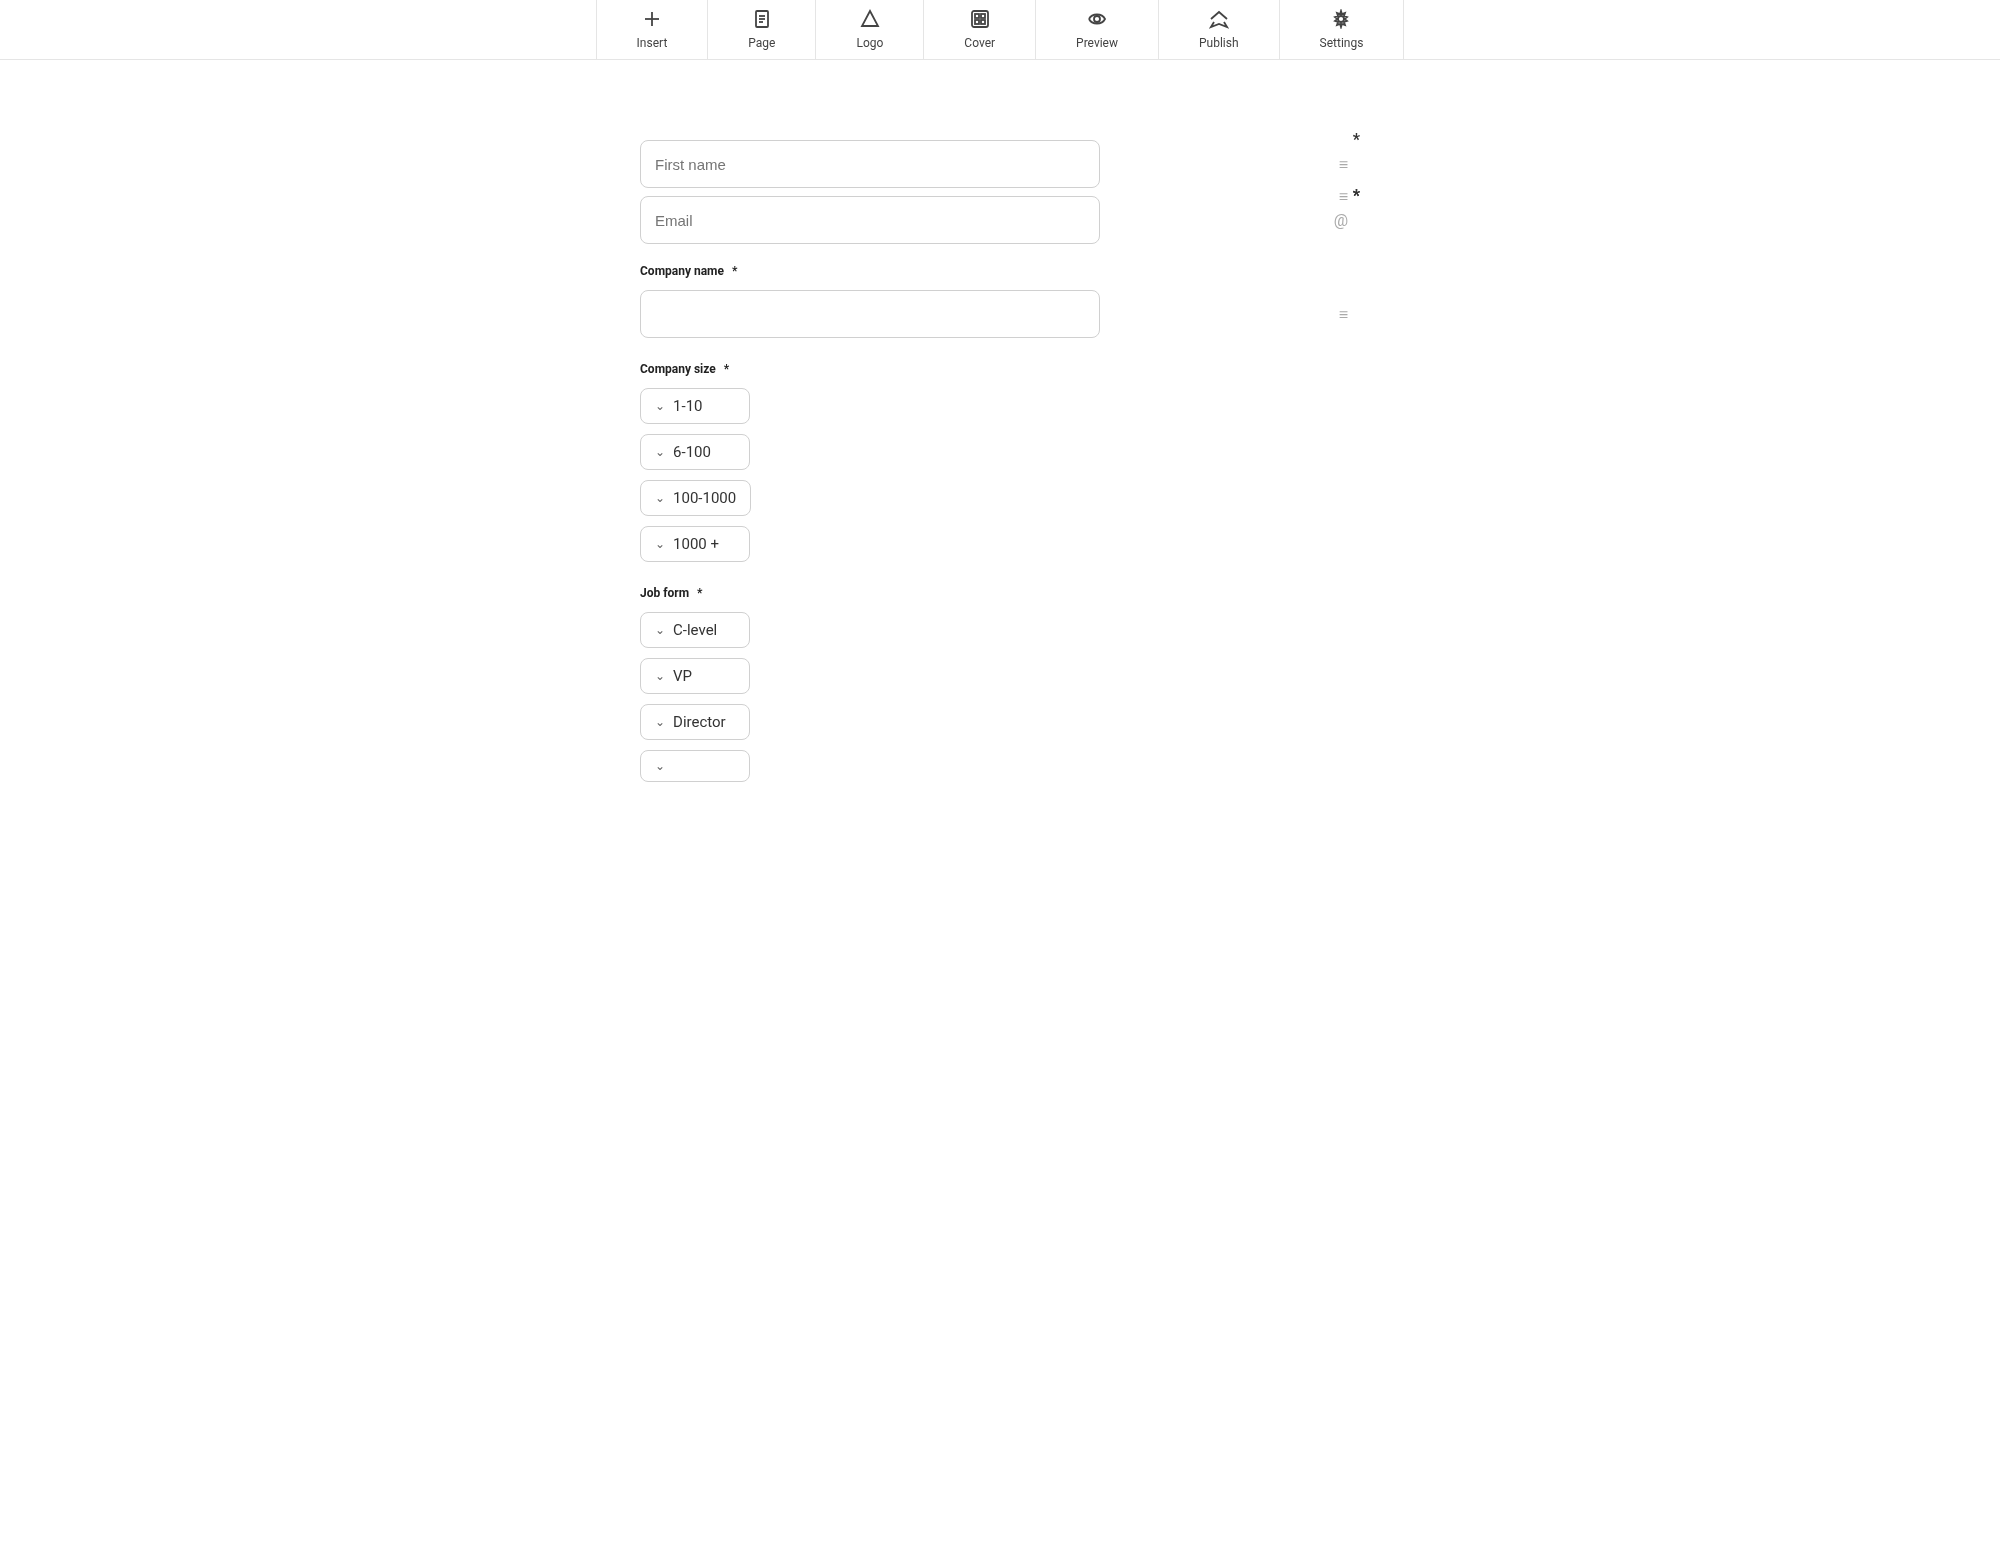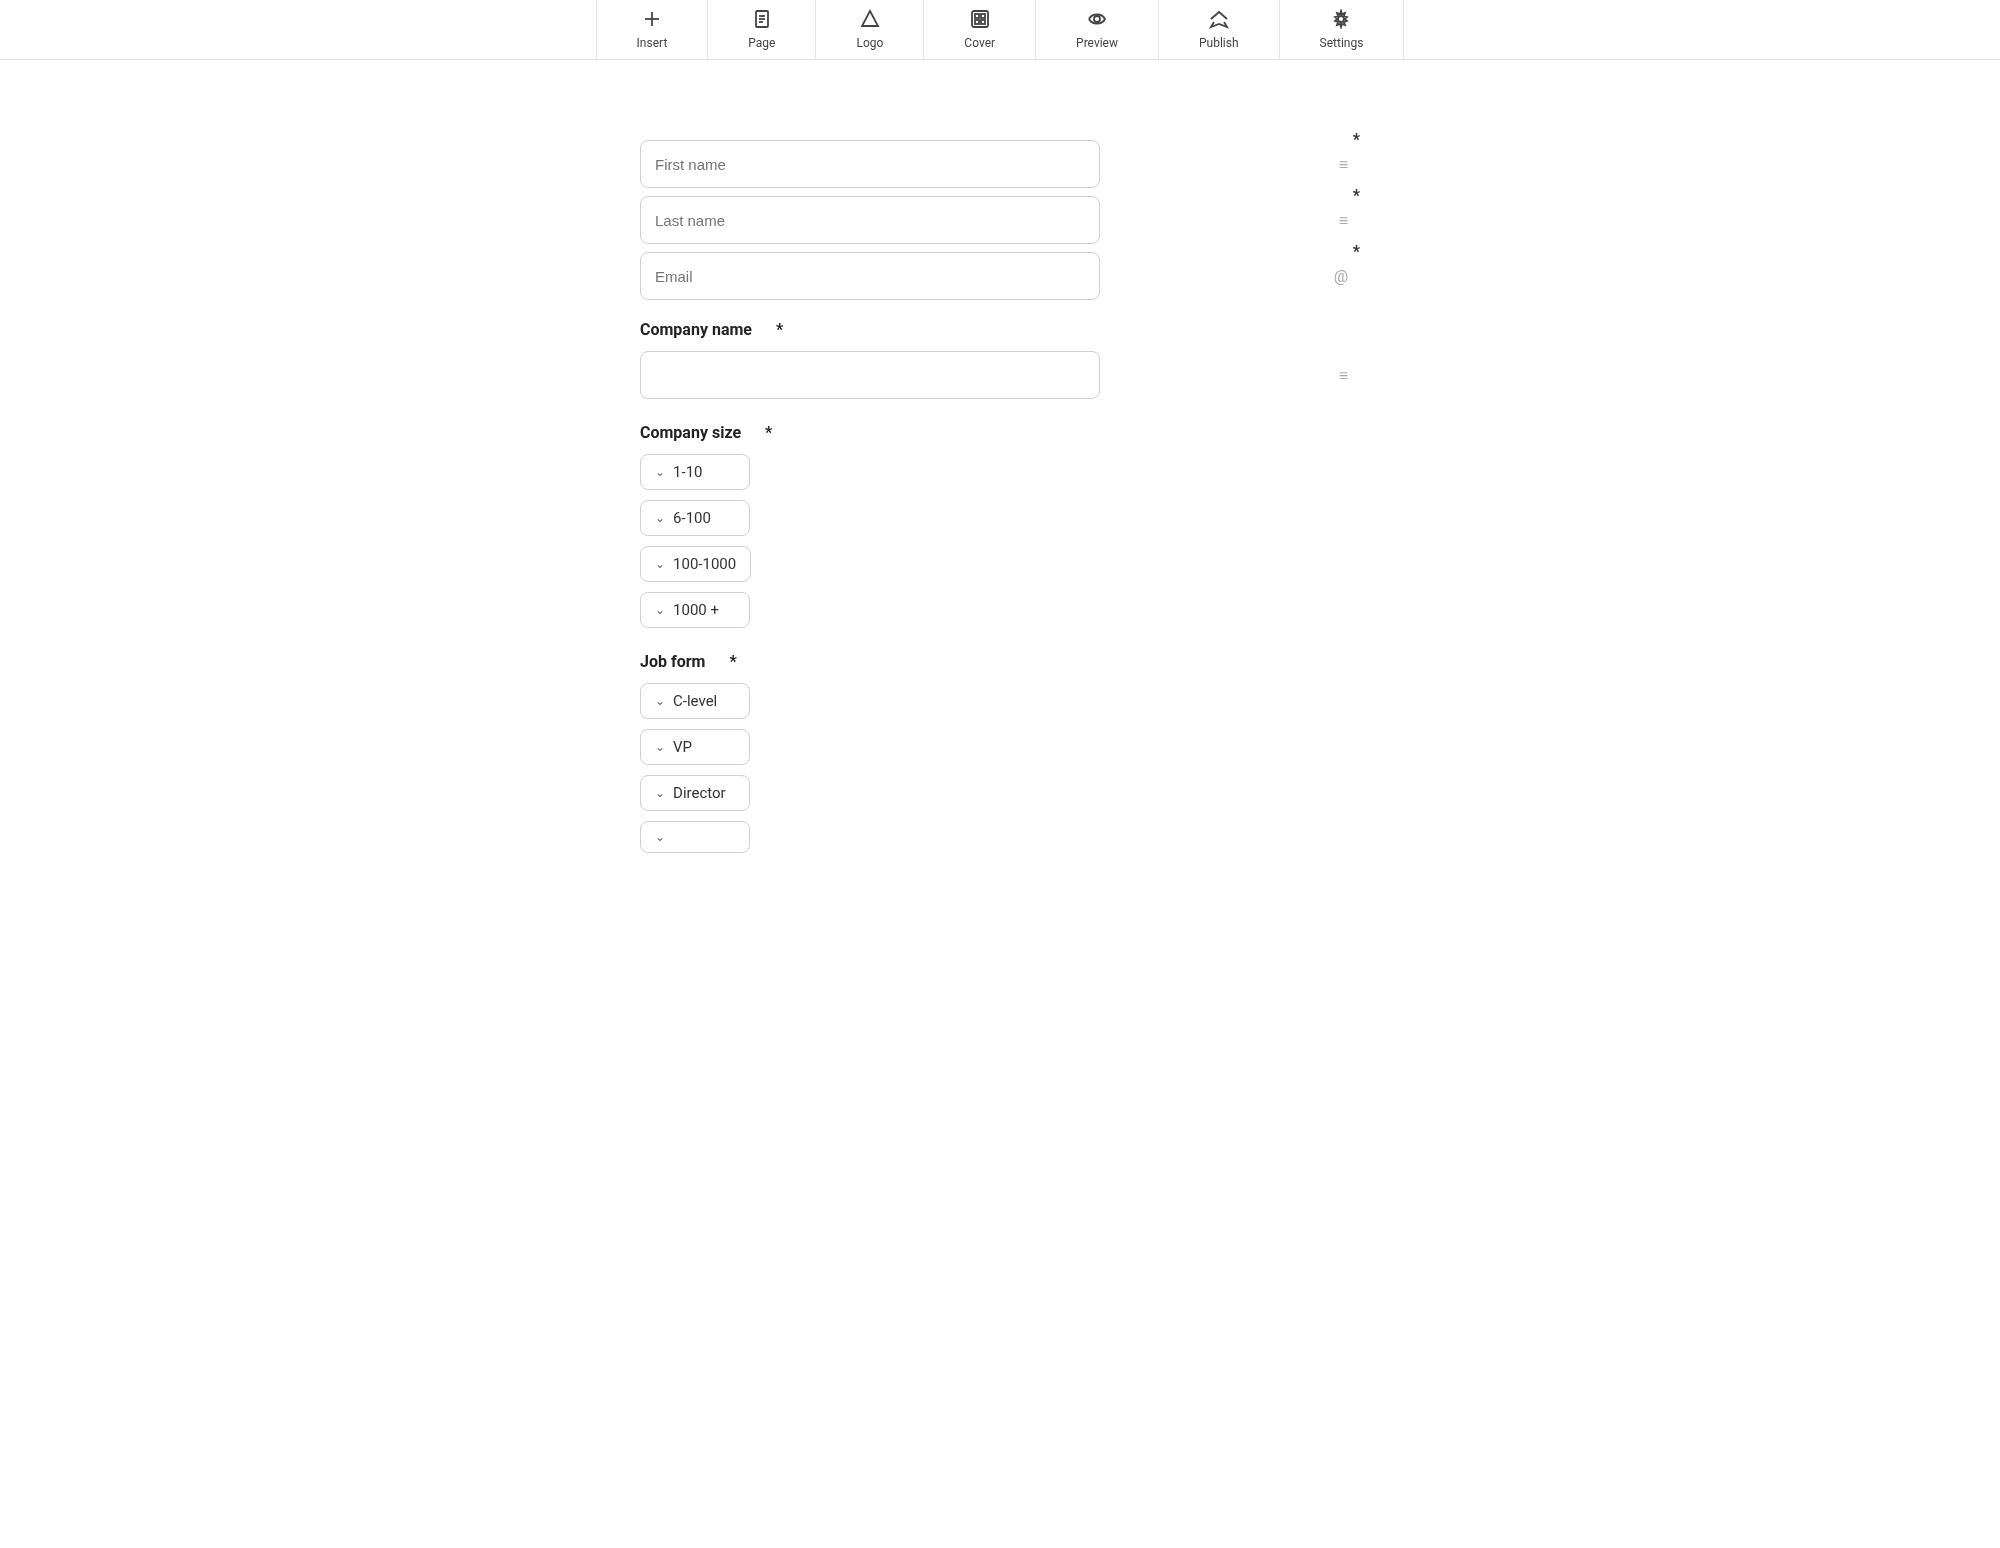--- a/index.html
+++ b/index.html
@@ -233,7 +233,6 @@
 
   <div class="field-group text-input-wrapper">
     <span class="required-badge">*</span>
-    <input class="text-input" type="text" placeholder="Last name" style="">
     <span class="input-icon">≡</span>
   </div>
 

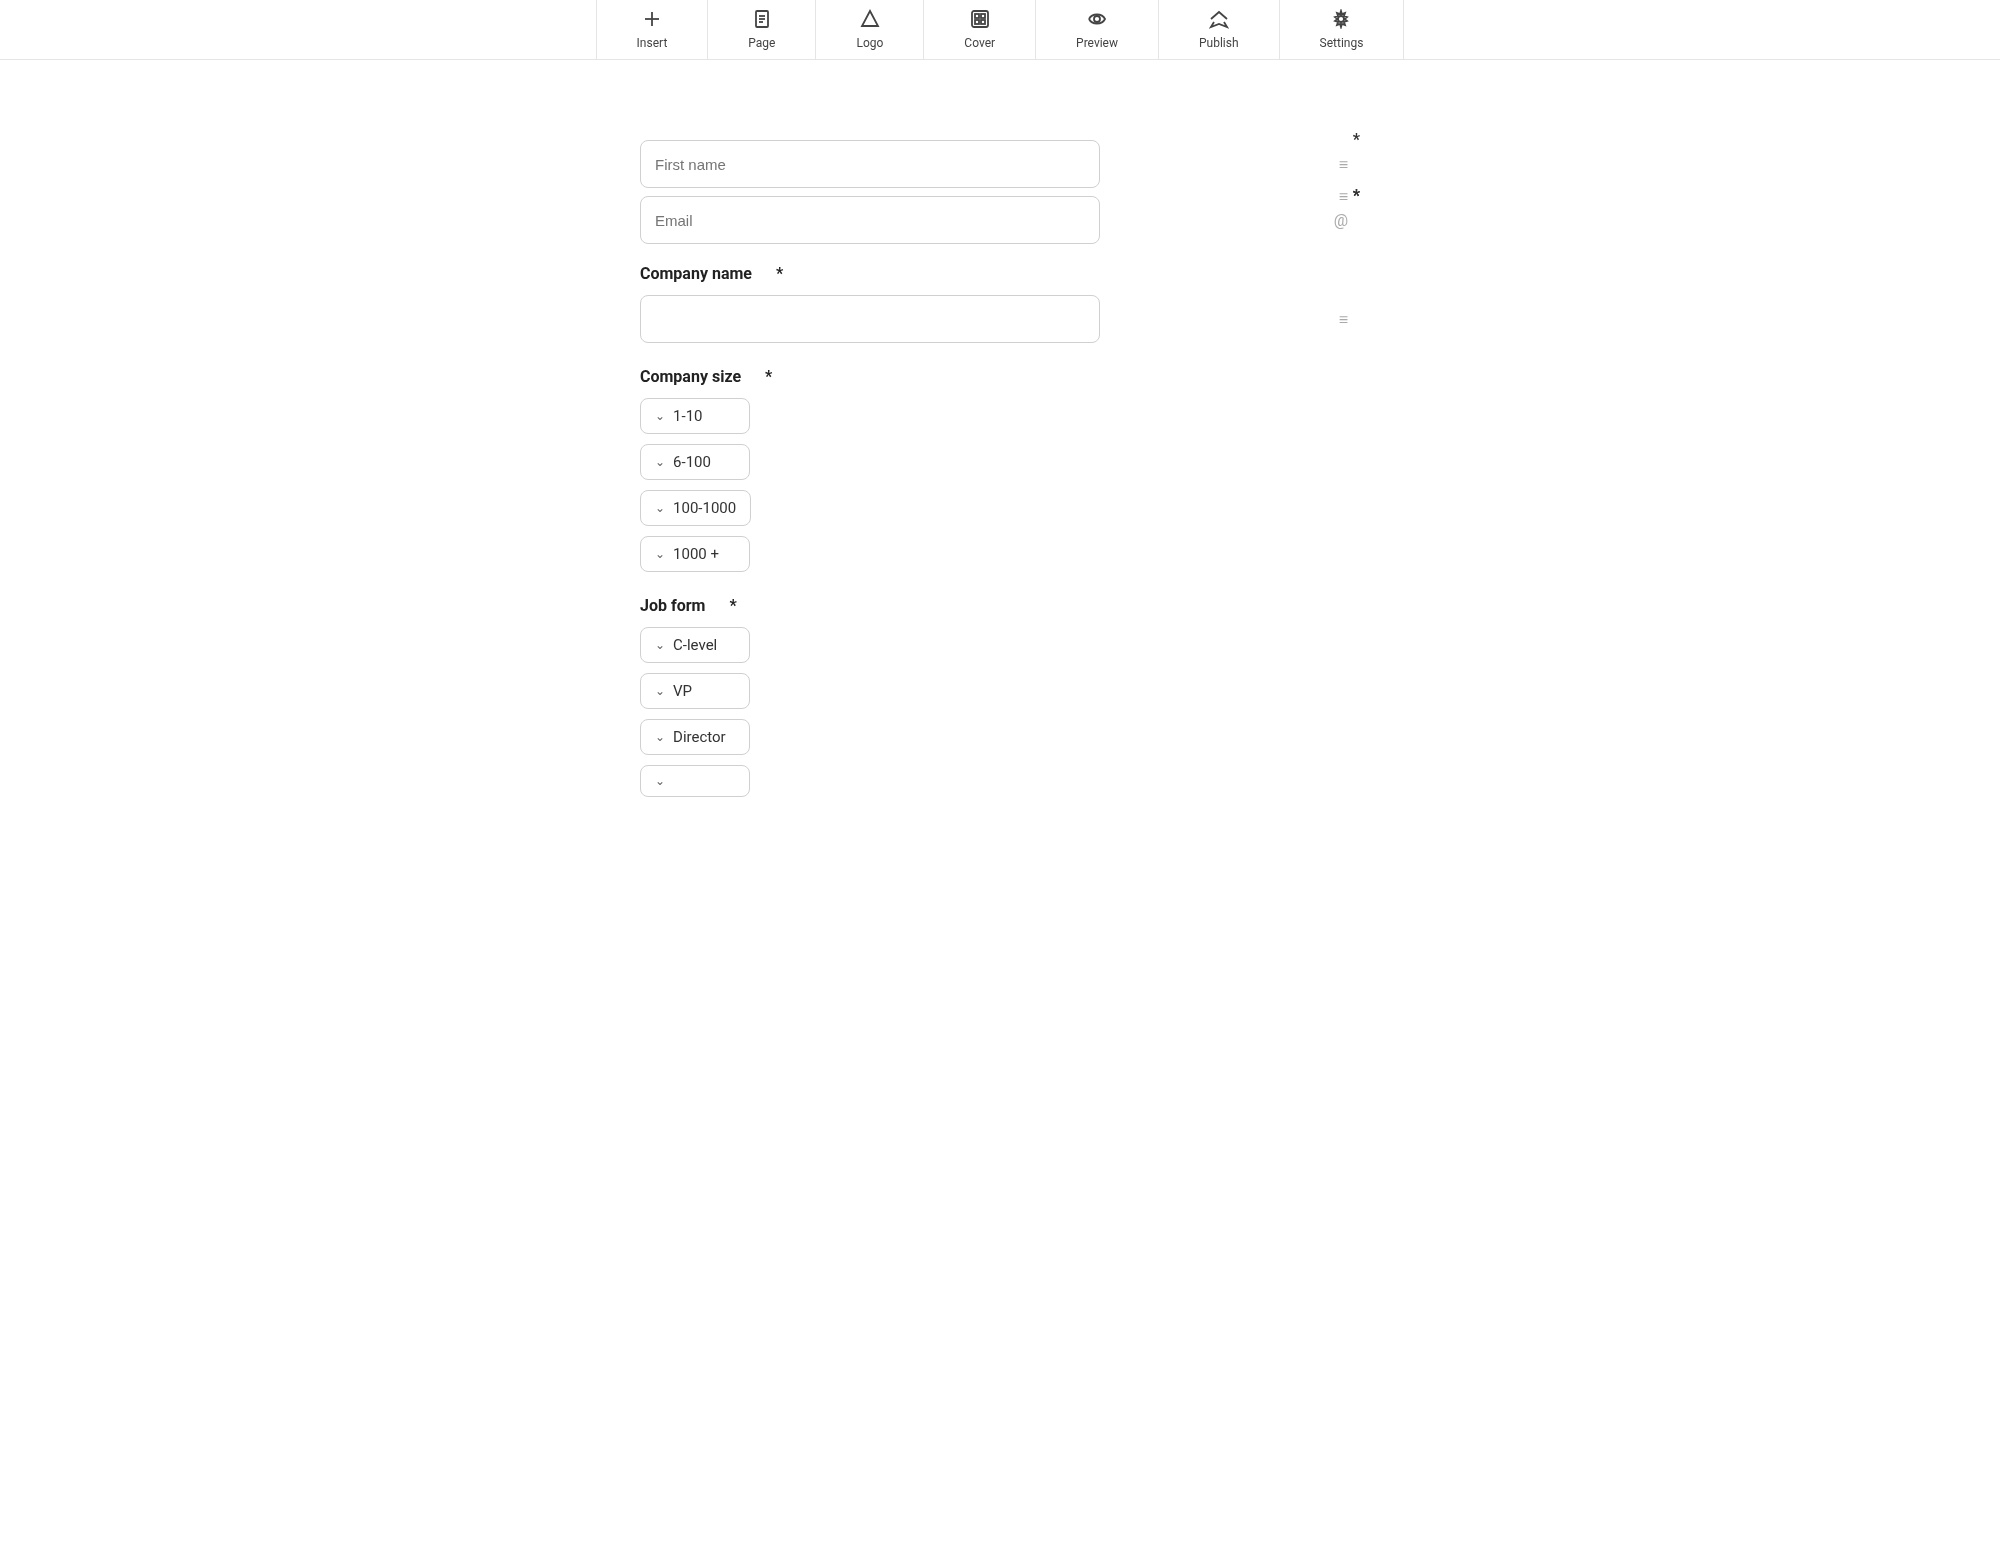--- a/index.html
+++ b/index.html
@@ -133,12 +133,12 @@
     }
 
     .section-label {
-      font-size: 16px;
+      font-size: 12px;
       font-weight: 700;
       margin-bottom: 12px;
       display: flex;
       align-items: flex-end;
-      gap: 24px;
+      gap: 8px;
     }
   </style>
 </head>

